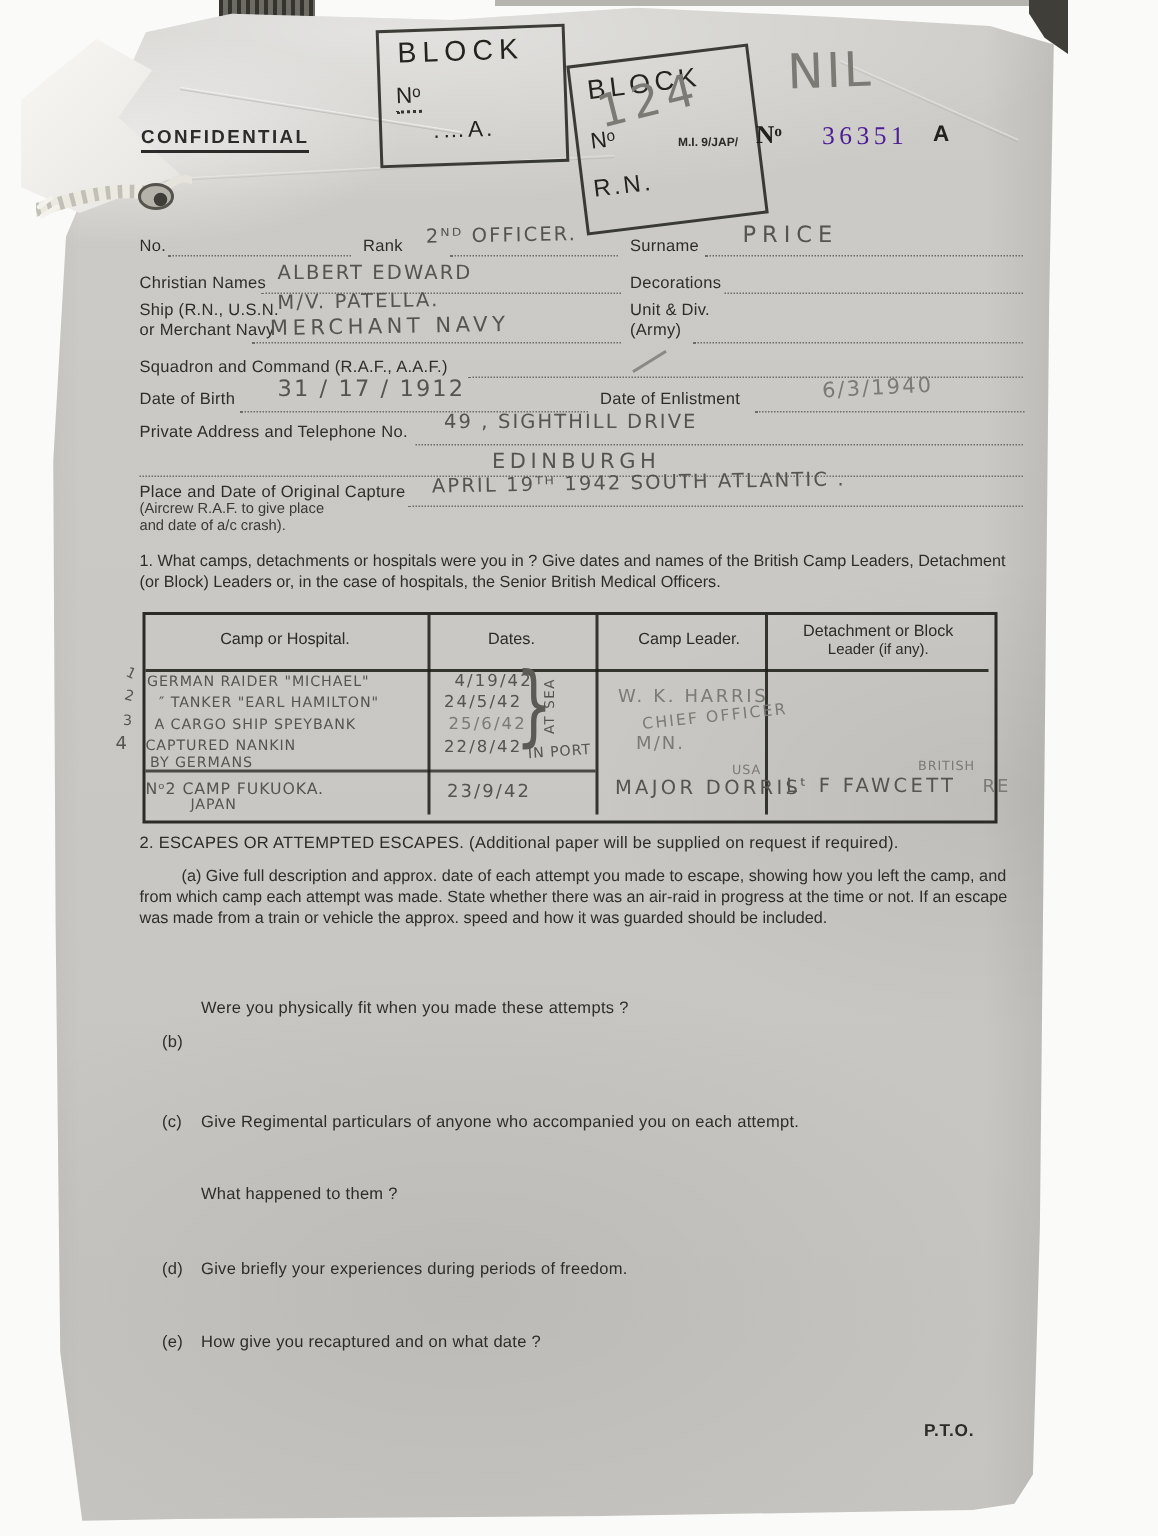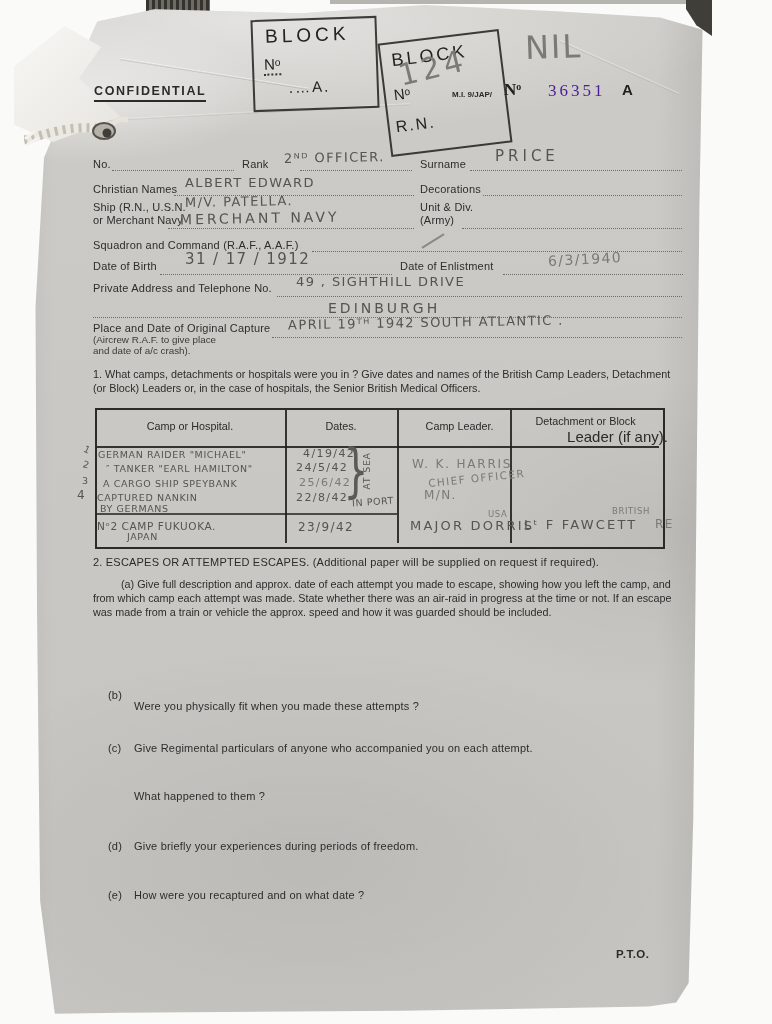--- a/index.html
+++ b/index.html
@@ -155,7 +155,7 @@
   <div class="abs" style="left:285px;top:420px;width:112px;text-align:center;font-size:10.8px;color:#2c2b29;">Dates.</div>
   <div class="abs" style="left:397px;top:420px;width:125px;text-align:center;font-size:10.8px;color:#2c2b29;">Camp Leader.</div>
   <div class="abs" style="left:510px;top:415px;width:151px;text-align:center;font-size:10.8px;color:#2c2b29;">Detachment or Block</div>
-  <div class="abs" style="left:510px;top:428px;width:151px;text-align:center;font-size:15px;color:#2c2b29;margin-left:32px;">Leader (if any).</div>
+  <div class="abs" style="left:510px;top:428px;width:151px;text-align:center;font-size:10px;color:#2c2b29;">Leader (if any).</div>
 
   <div class="hw hw-sm" style="left:84px;top:444px;transform:rotate(25deg);">1</div>
   <div class="hw hw-sm" style="left:83px;top:459px;transform:rotate(15deg);">2</div>

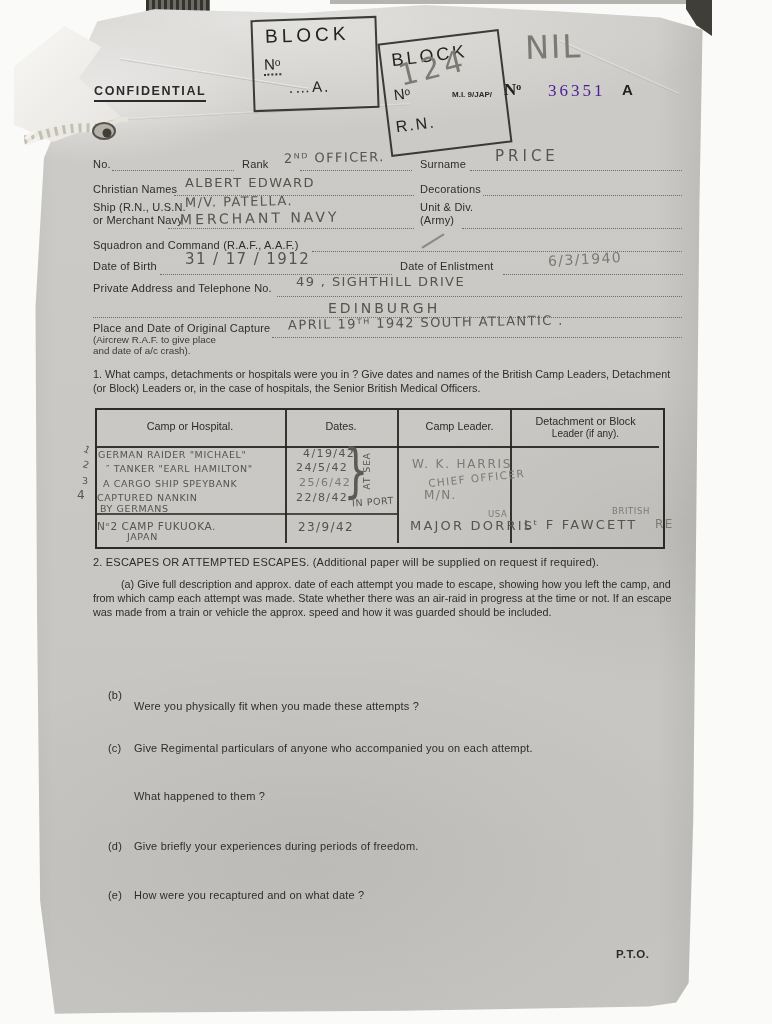--- a/index.html
+++ b/index.html
@@ -193,7 +193,7 @@
   <div class="para" style="left:93px;top:578px;width:592px;text-indent:28px;">(a)   Give full description and approx. date of each attempt you made to escape, showing how you left the camp,  and from which camp each attempt was made.   State whether there was an air-raid in progress at the time or not.   If an escape was made from a train or vehicle the approx. speed and how it was guarded should be included.</div>
 
   <div class="lbl" style="left:108px;top:689px;">(b)</div>
-  <div class="lbl" style="left:134px;top:700px;">Were you physically fit when you made these attempts ?</div>
+  <div class="lbl" style="left:134px;top:666px;">Were you physically fit when you made these attempts ?</div>
 
   <div class="lbl" style="left:108px;top:742px;">(c)</div>
   <div class="lbl" style="left:134px;top:742px;">Give Regimental particulars of anyone who accompanied you on each attempt.</div>

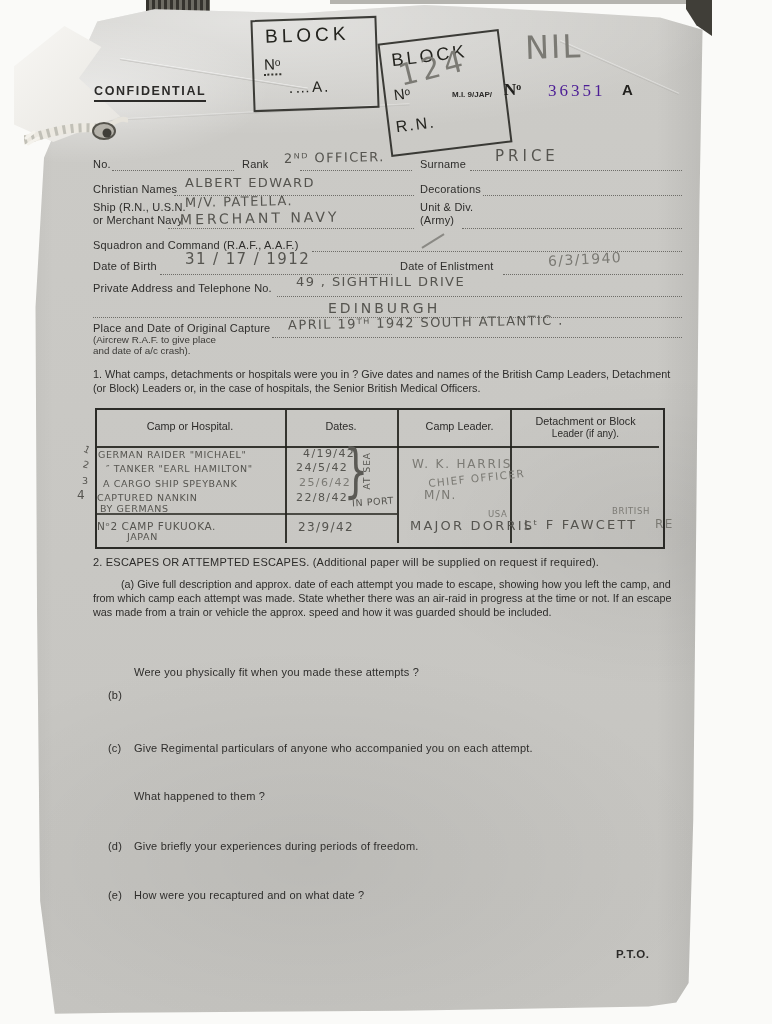--- a/index.html
+++ b/index.html
@@ -203,7 +203,7 @@
   <div class="lbl" style="left:134px;top:840px;">Give briefly your experiences during periods of freedom.</div>
 
   <div class="lbl" style="left:108px;top:889px;">(e)</div>
-  <div class="lbl" style="left:134px;top:889px;">How were you recaptured and on what date ?</div>
+  <div class="lbl" style="left:134px;top:889px;">How give you recaptured and on what date ?</div>
 
   <div class="abs" style="left:616px;top:948px;font-size:11.5px;font-weight:bold;color:#2c2b29;letter-spacing:.5px;">P.T.O.</div>
 </div>

